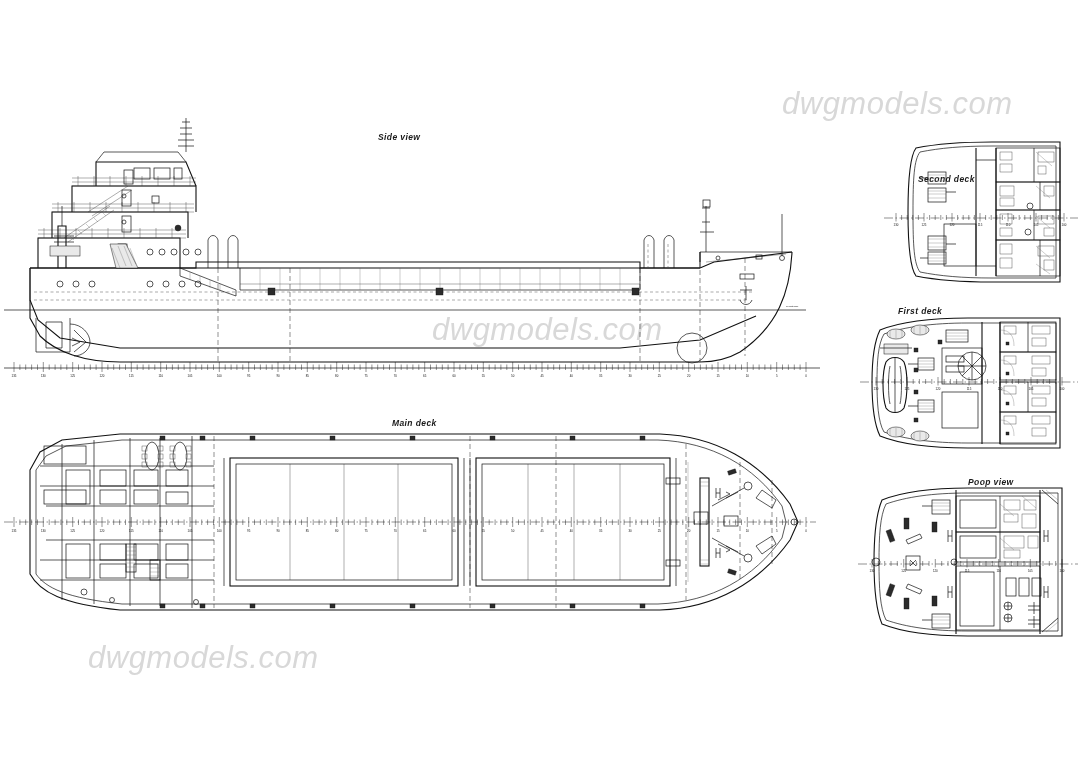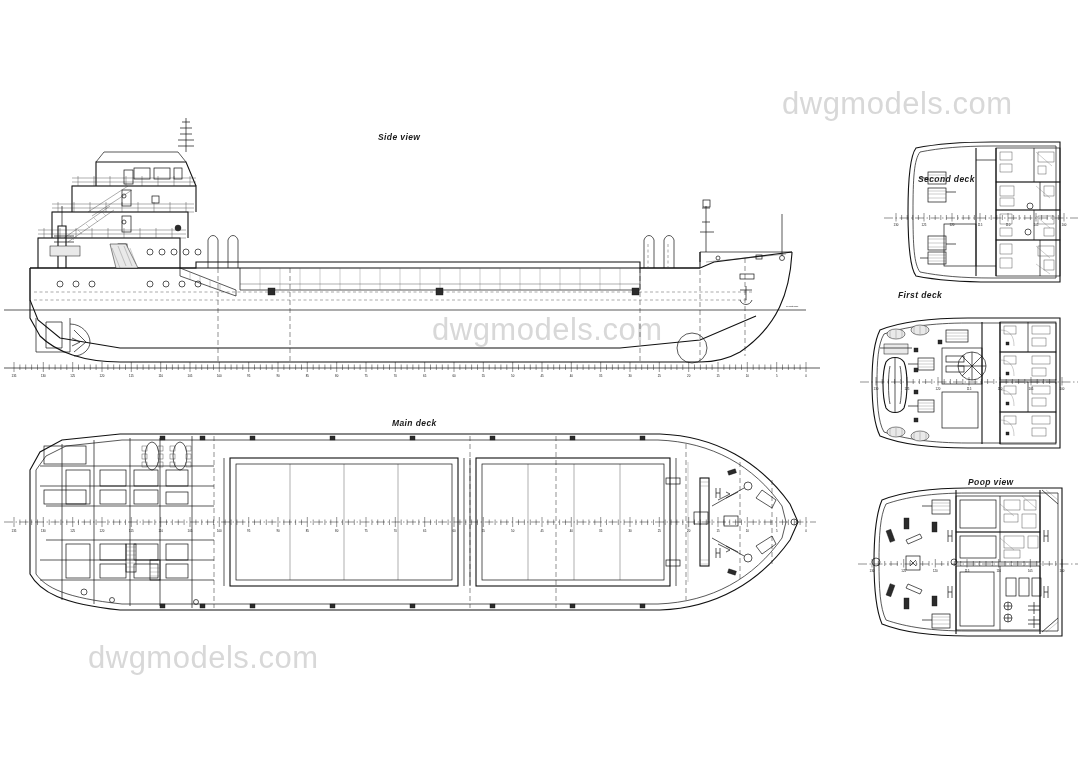--- a/index.html
+++ b/index.html
@@ -9,7 +9,7 @@
   .sheet{position:absolute;inset:0;background:#ffffff;}
   .label{position:absolute;font-style:italic;font-weight:bold;font-size:8.5px;
          letter-spacing:.4px;color:#1a1a1a;white-space:nowrap;}
-  .wm{position:absolute;color:#d8d8d8;white-space:nowrap;
+  .wm{position:absolute;font-style:italic;color:#d8d8d8;white-space:nowrap;
       font-size:31px;letter-spacing:.5px;}
   svg{position:absolute;left:0;top:0;overflow:visible;}
   .ln{fill:none;stroke:#111;stroke-width:.7;}

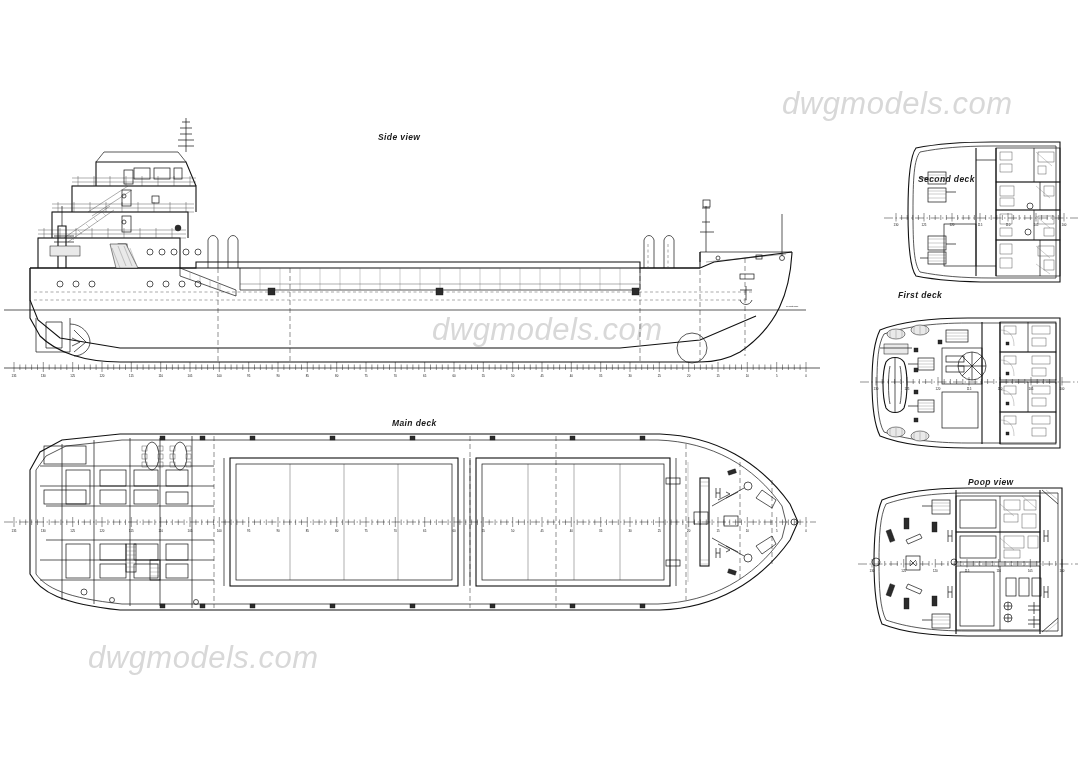--- a/index.html
+++ b/index.html
@@ -37,7 +37,7 @@
   <div class="label" style="left:378px;top:132px;text-align:center;">Side view</div>
   <div class="label" style="left:375px;top:418px;margin-left:17px;">Main deck</div>
   <div class="label" style="left:918px;top:126px;margin-top:48px;">Second deck</div>
-  <div class="label" style="left:898px;top:290px;">First deck</div>
+  <div class="label" style="left:898px;top:306px;">First deck</div>
   <div class="label" style="left:968px;top:477px;">Poop view</div>
 
   <svg width="1080" height="760">

